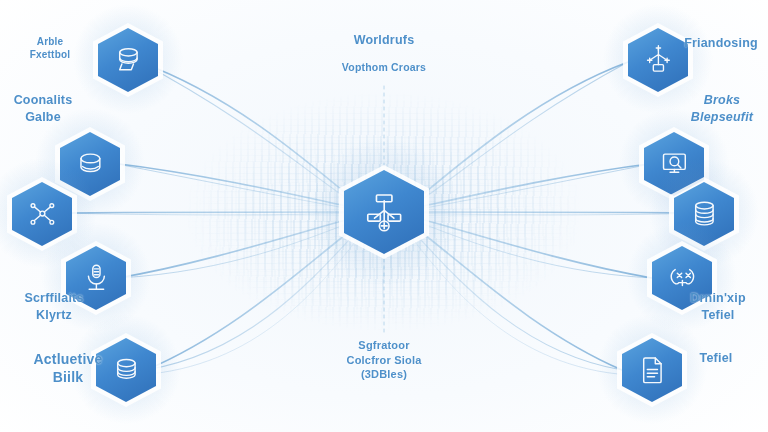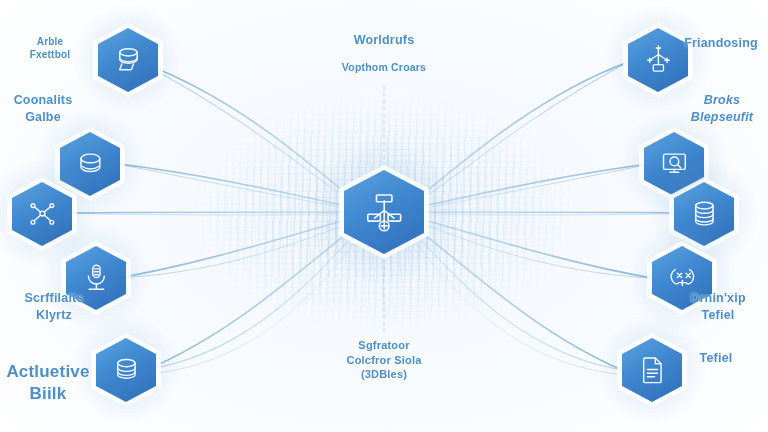--- a/index.html
+++ b/index.html
@@ -244,7 +244,7 @@
       </svg>
     </div>
   </div>
-  <div class="label lbl-left" style="left:2px;top:350px;width:92px;font-size:17px;margin-top:11px;">
+  <div class="label lbl-left" style="left:22px;top:350px;width:92px;font-size:14px;">
     <span class="ln">Actluetive</span>
     <span class="ln">Biilk</span>
   </div>

